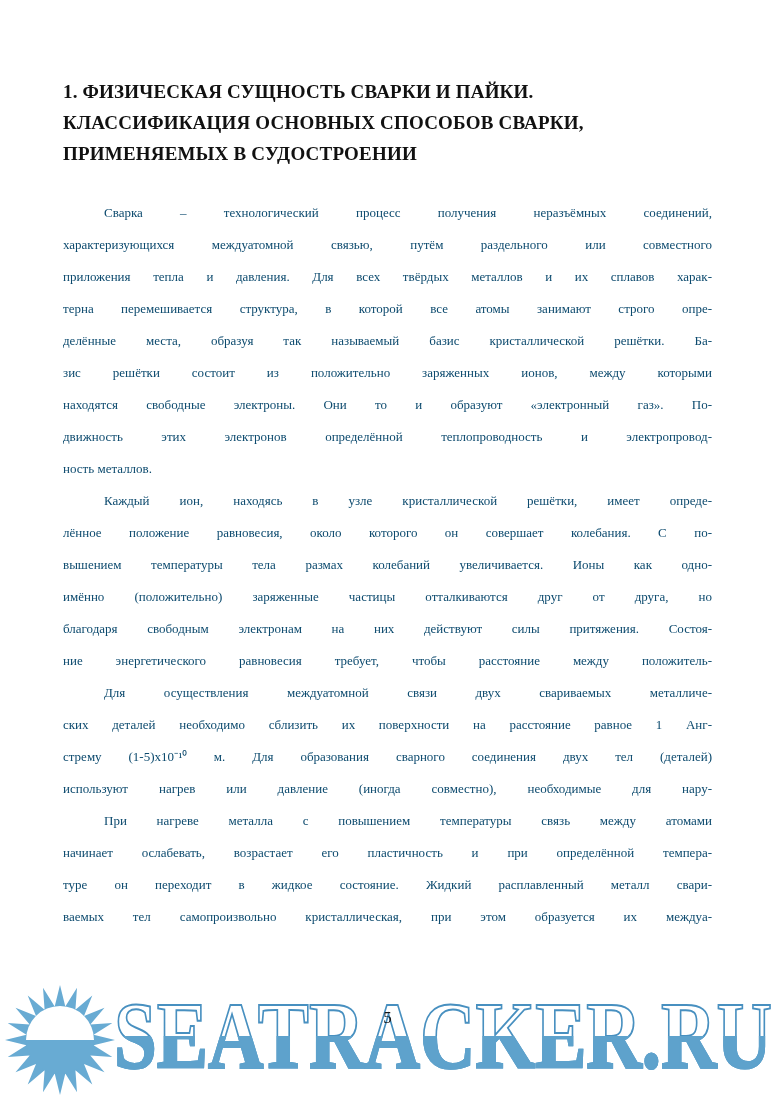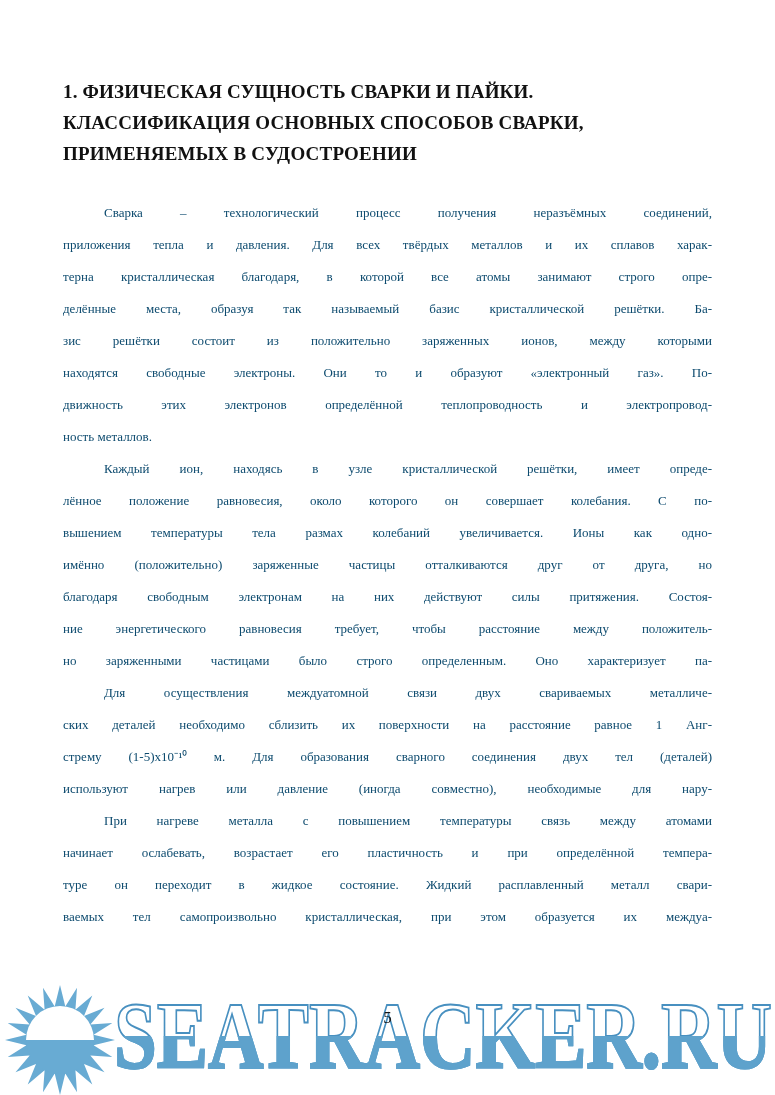--- a/index.html
+++ b/index.html
@@ -63,6 +63,7 @@
     <div class="body-block">
         <div class="para">
           <div class="line first">Сварка – технологический процесс получения неразъёмных соединений,</div>
+          <div class="line">характеризующихся междуатомной связью, путём раздельного или совместного</div>
           <div class="line">приложения тепла и давления. Для всех твёрдых металлов и их сплавов харак-</div>
           <div class="line">терна кристаллическая благодаря, в которой все атомы занимают строго опре-</div>
           <div class="line">делённые места, образуя так называемый базис кристаллической решётки. Ба-</div>

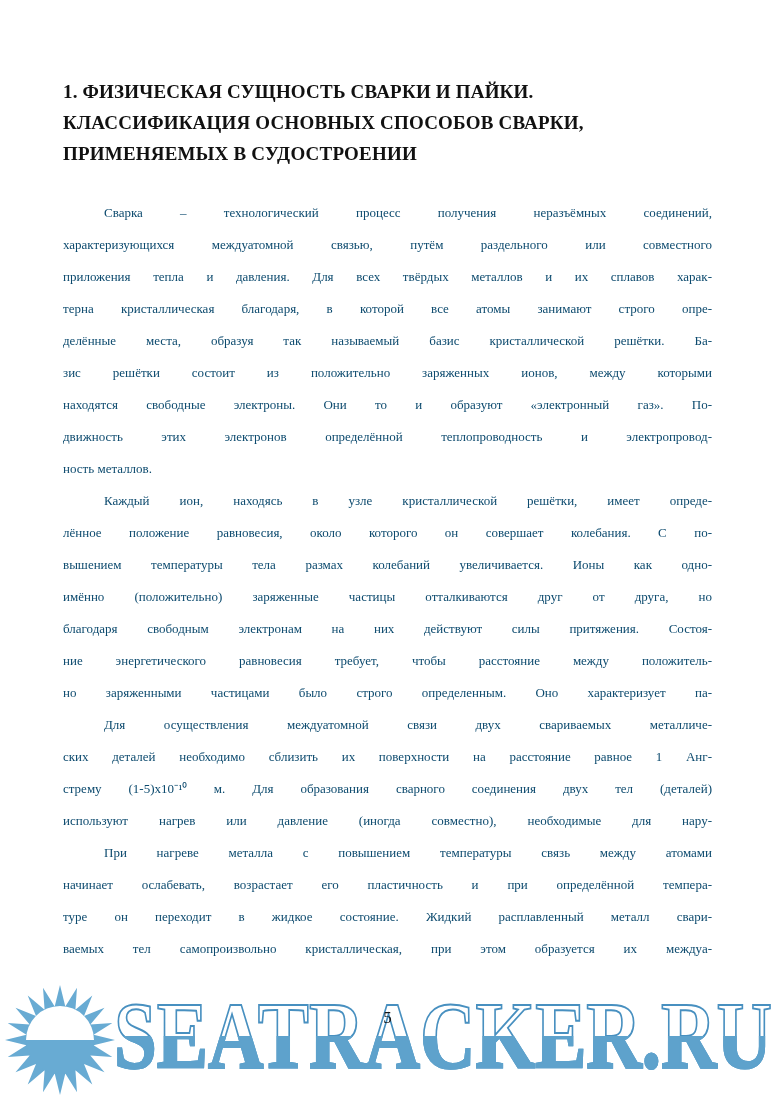--- a/index.html
+++ b/index.html
@@ -65,7 +65,7 @@
           <div class="line first">Сварка – технологический процесс получения неразъёмных соединений,</div>
           <div class="line">характеризующихся междуатомной связью, путём раздельного или совместного</div>
           <div class="line">приложения тепла и давления. Для всех твёрдых металлов и их сплавов харак-</div>
-          <div class="line">терна кристаллическая благодаря, в которой все атомы занимают строго опре-</div>
+          <div class="line">терна перемешивается структура, в которой все атомы занимают строго опре-</div>
           <div class="line">делённые места, образуя так называемый базис кристаллической решётки. Ба-</div>
           <div class="line">зис решётки состоит из положительно заряженных ионов, между которыми</div>
           <div class="line">находятся свободные электроны. Они то и образуют «электронный газ». По-</div>

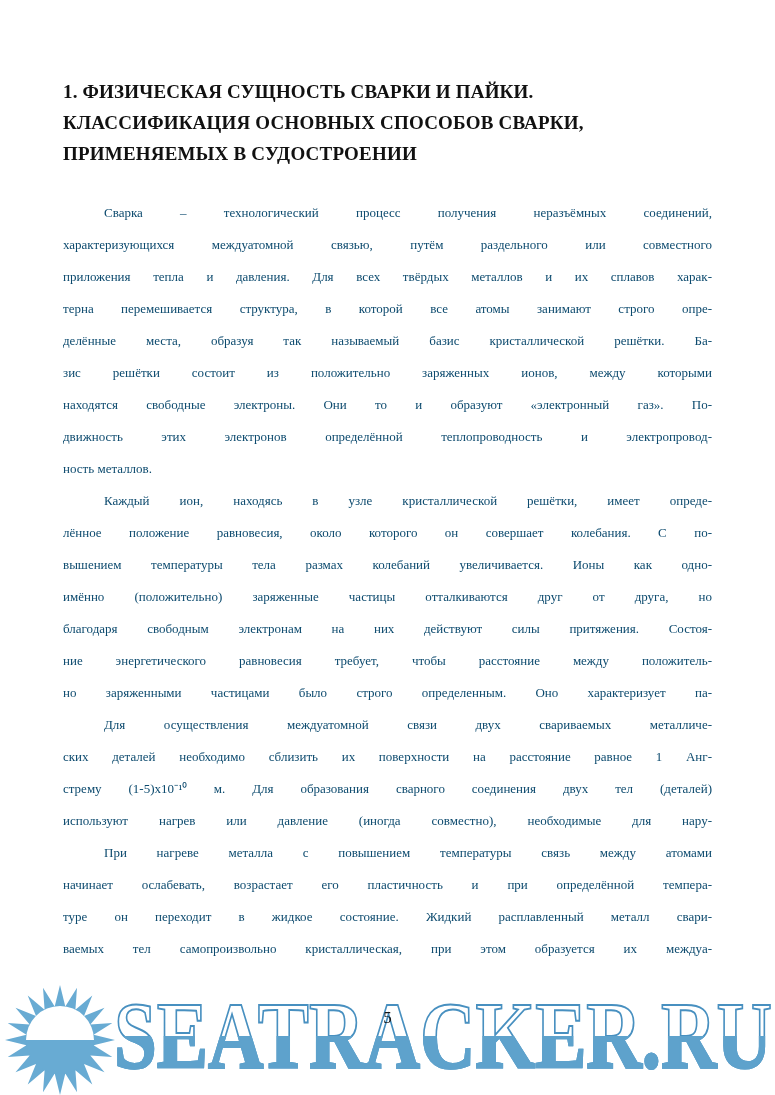--- a/index.html
+++ b/index.html
@@ -79,7 +79,6 @@
           <div class="line">имённо (положительно) заряженные частицы отталкиваются друг от друга, но</div>
           <div class="line">благодаря свободным электронам на них действуют силы притяжения. Состоя-</div>
           <div class="line">ние энергетического равновесия требует, чтобы расстояние между положитель-</div>
-          <div class="line">но заряженными частицами было строго определенным. Оно характеризует па-</div>
         </div>
         <div class="para">
           <div class="line first">Для осуществления междуатомной связи двух свариваемых металличе-</div>

